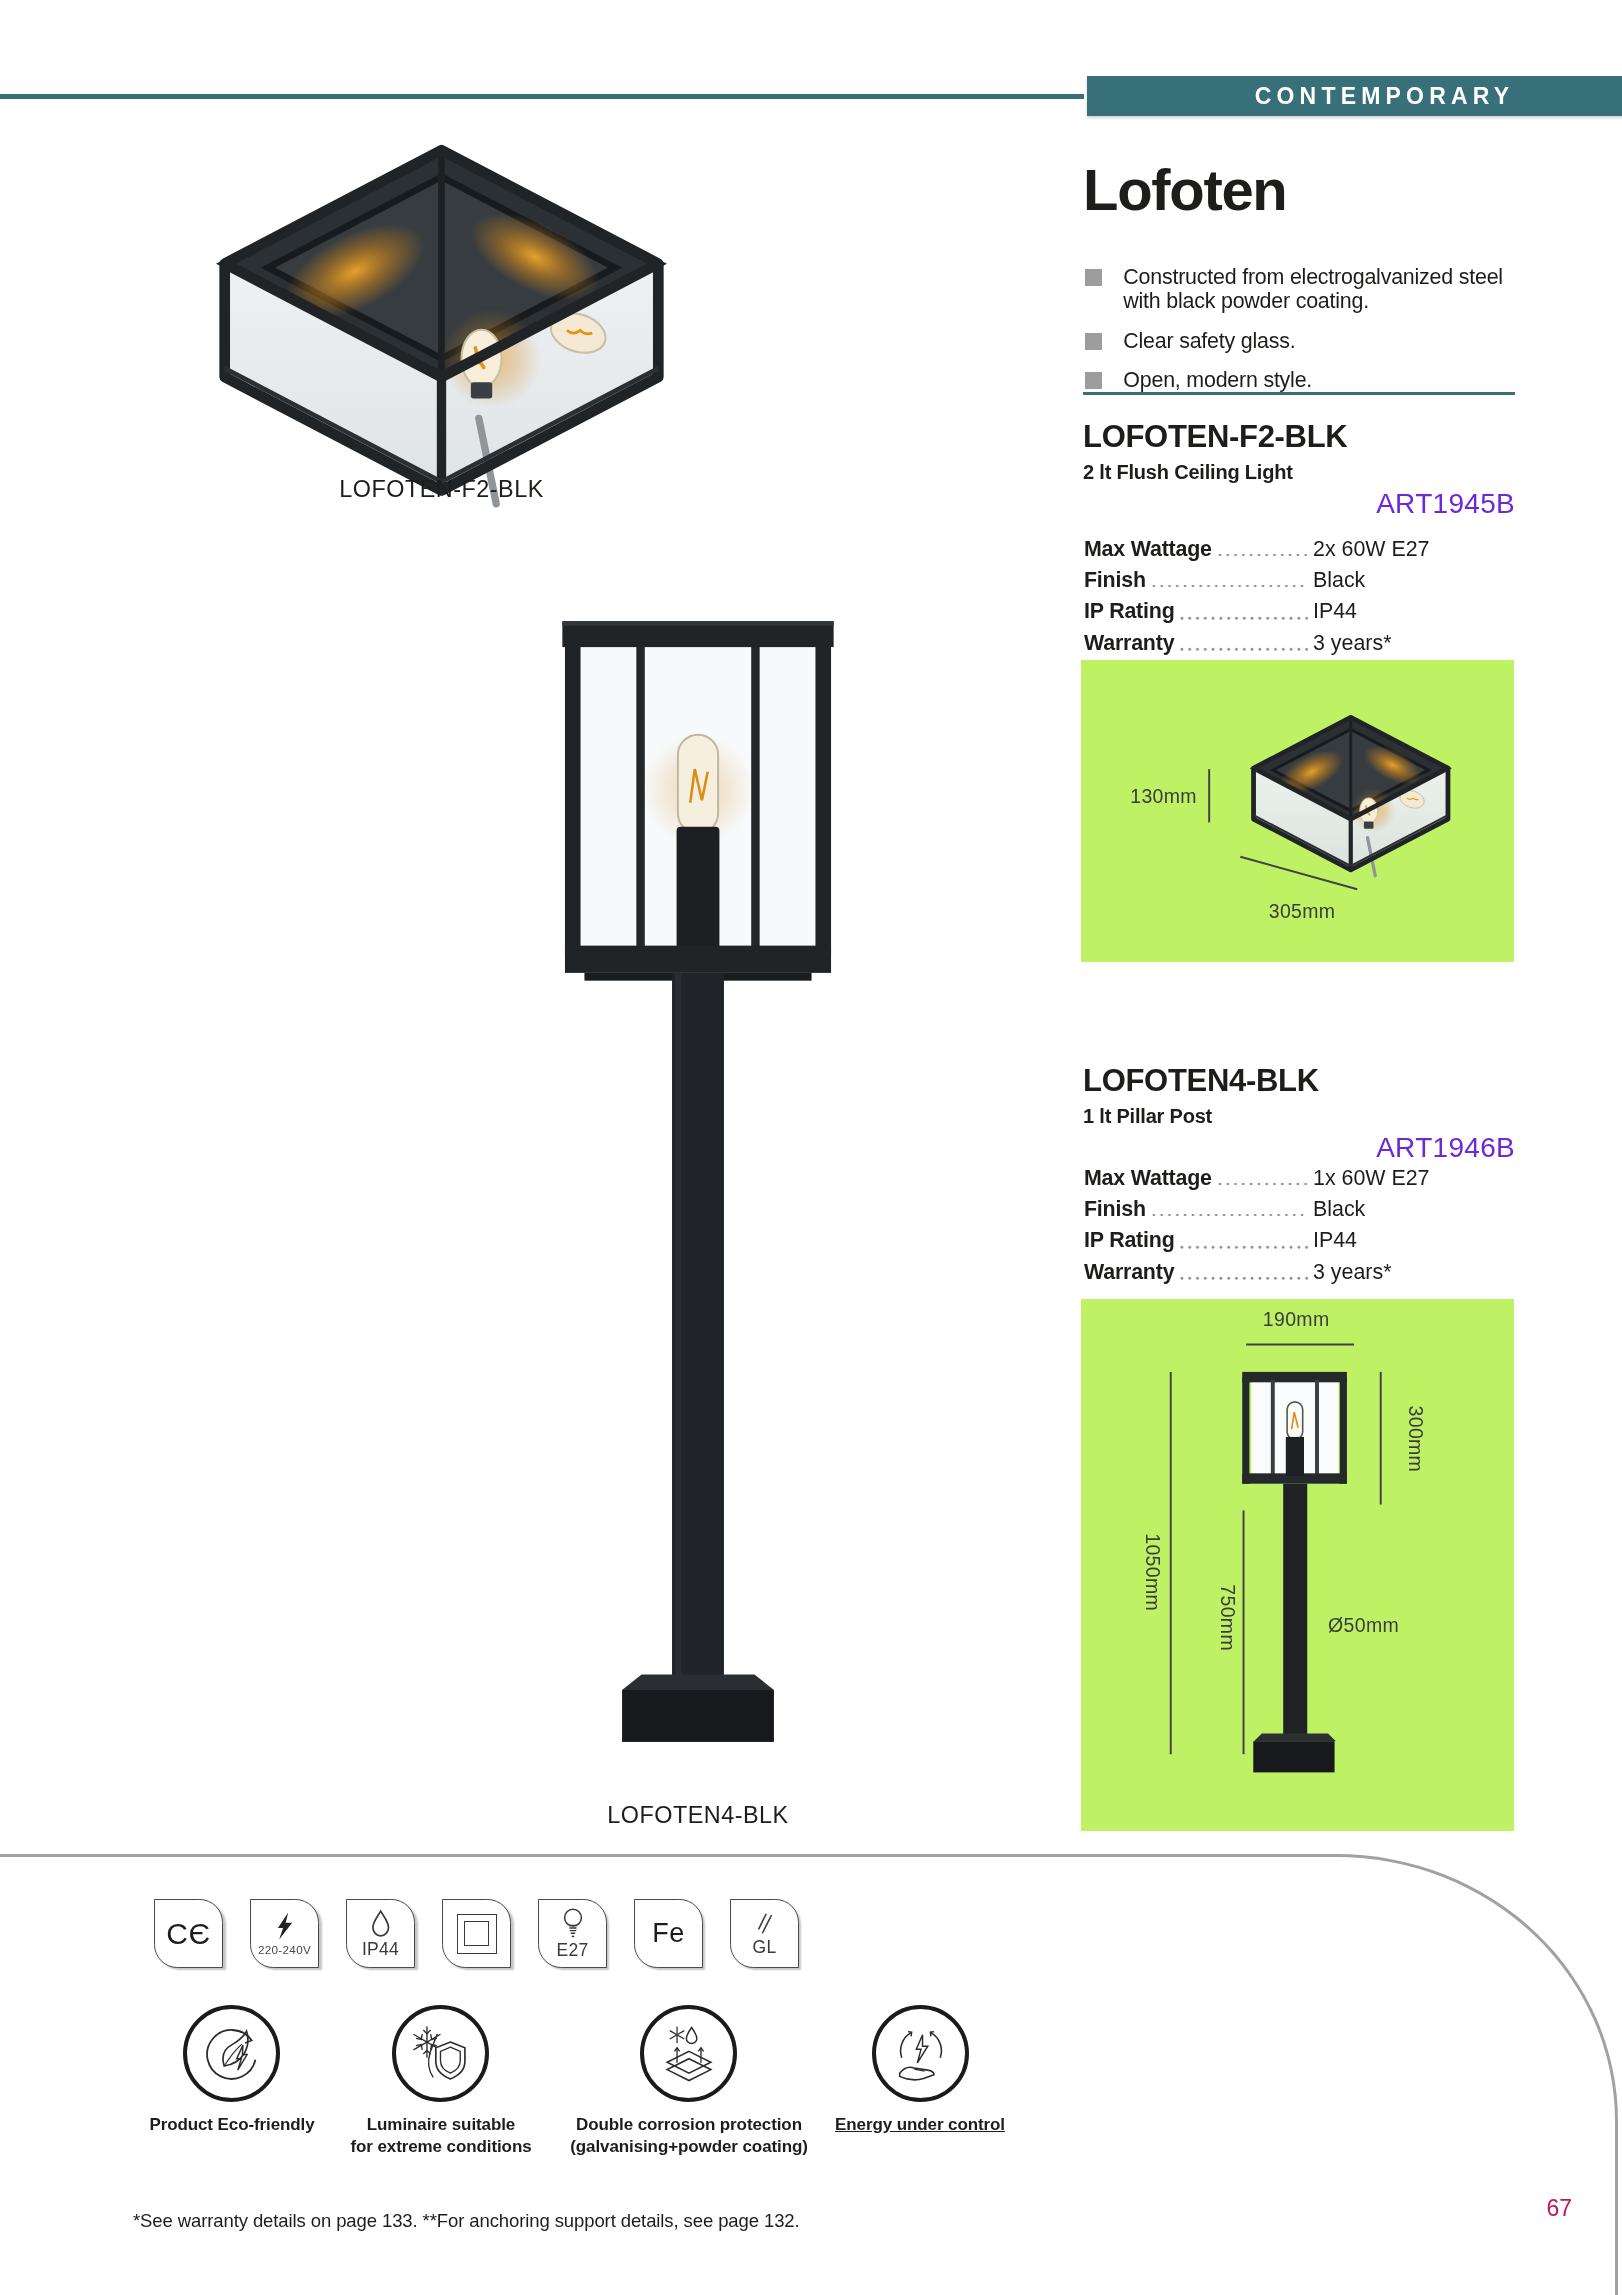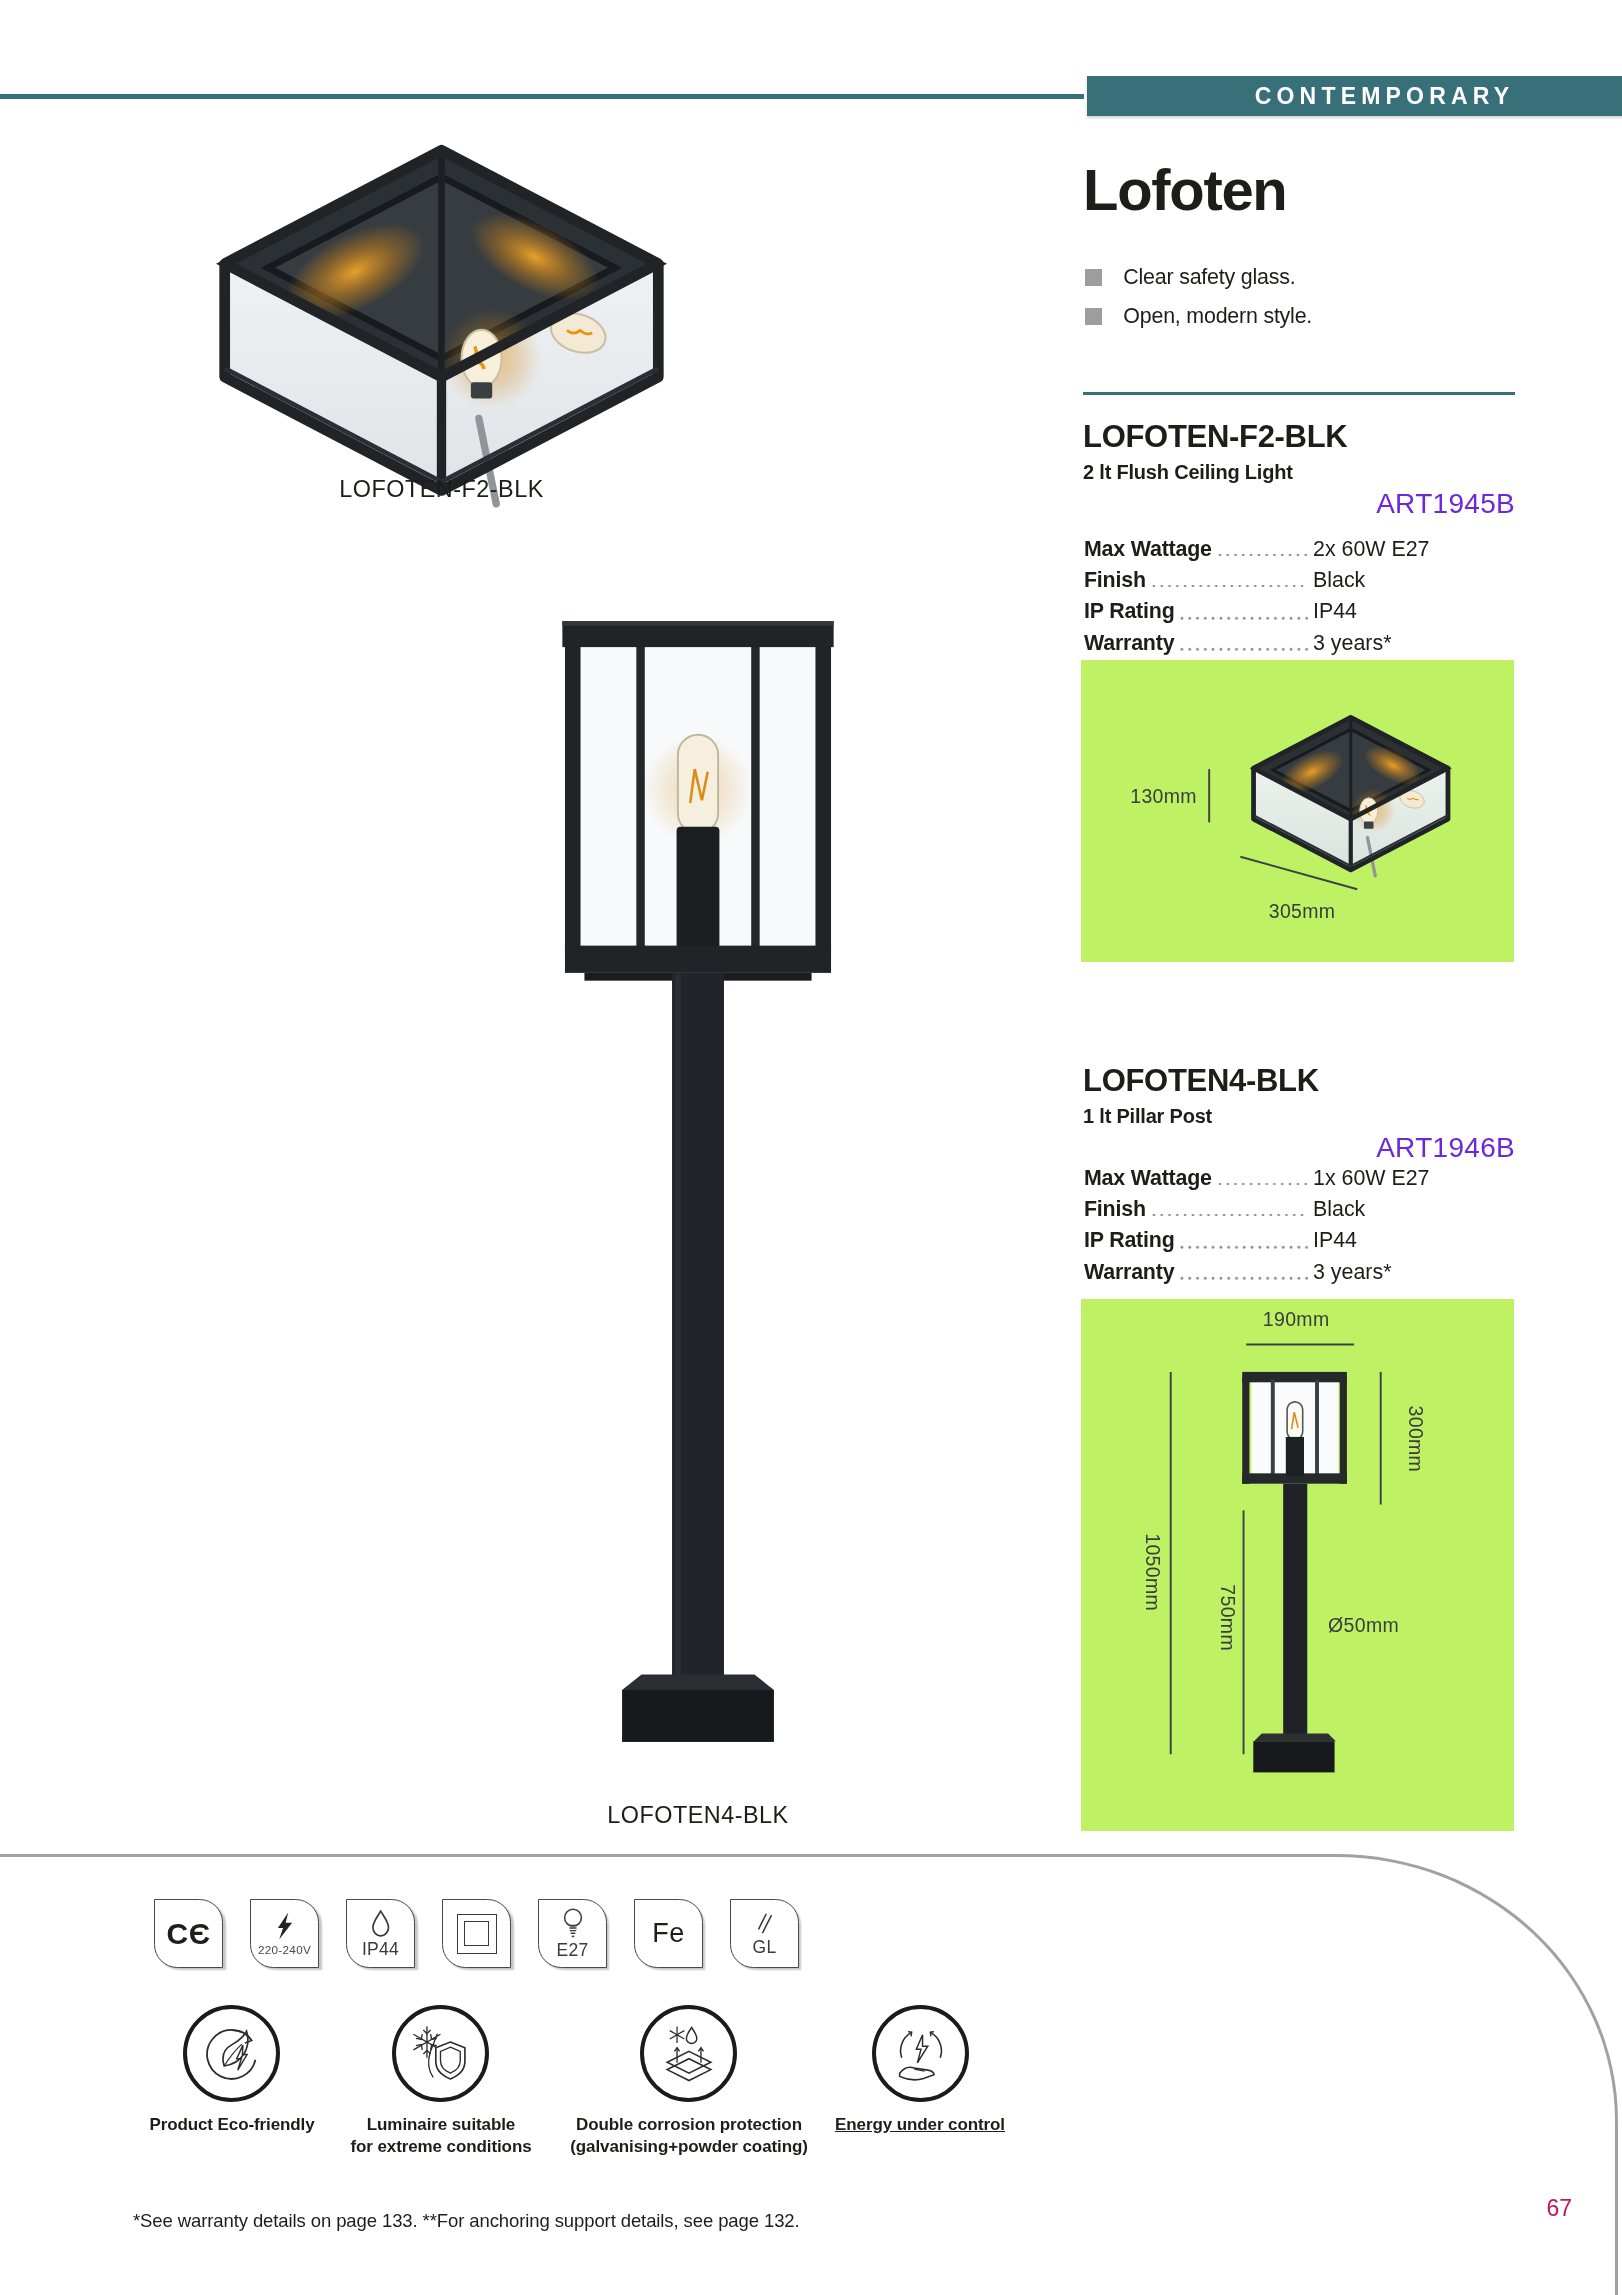--- a/index.html
+++ b/index.html
@@ -163,6 +163,10 @@
 <div class="abs bullets">
   <div class="bullet">
     <span class="sq"></span>
+    <span class="bt">Constructed from electrogalvanized steel with black powder coating.</span>
+  </div>
+  <div class="bullet">
+    <span class="sq"></span>
     <span class="bt">Clear safety glass.</span>
   </div>
   <div class="bullet">

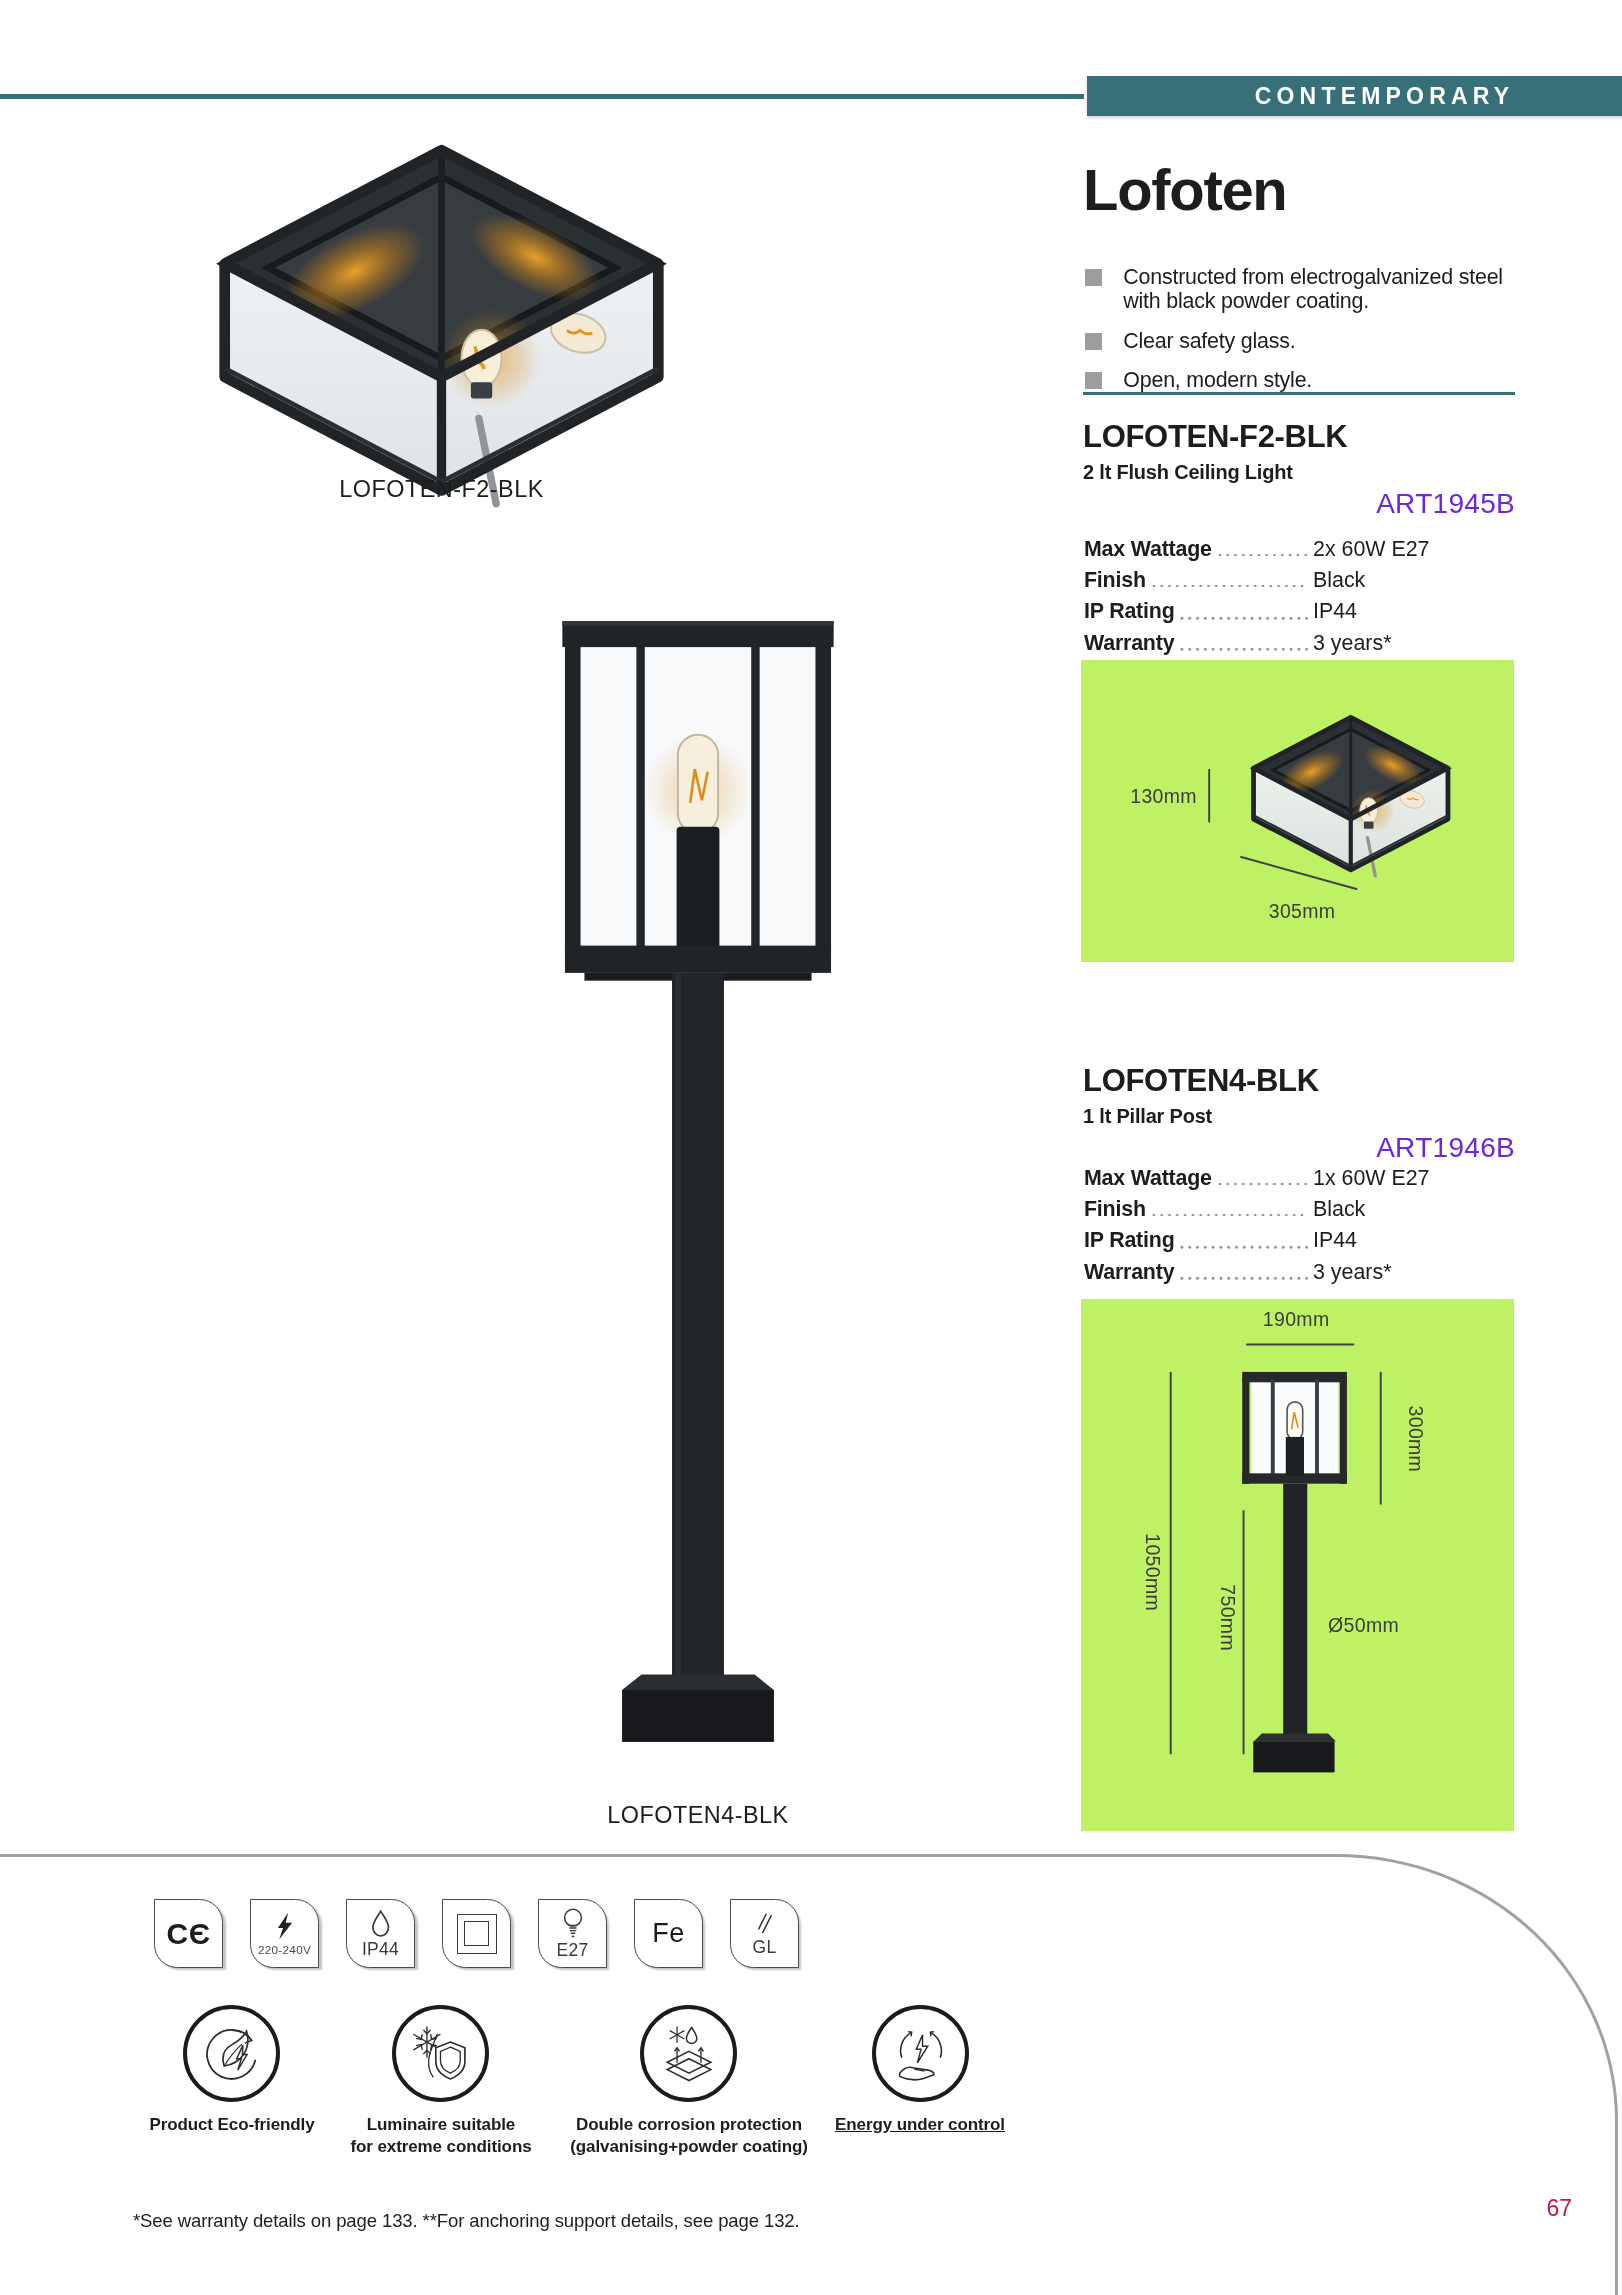--- a/index.html
+++ b/index.html
@@ -67,7 +67,7 @@
     box-shadow: 2.6px 2.6px 1.9px -0.6px rgba(110,110,110,0.40);
     display: flex; flex-direction: column; align-items: center; justify-content: center;
   }
-  .badge .glyph-ce { font-size: 30px; font-weight: 700; letter-spacing: 0.6px; color: #1d1d1b; }
+  .badge .glyph-ce { font-size: 30px; font-weight: 400; letter-spacing: 0.6px; color: #1d1d1b; }
   .badge .bl { color: #3a3a3a; line-height: 1; }
   .badge .sm { font-size: 11.7px; color: #4a4a4a; margin-top: 3.2px; letter-spacing: 0.3px; }
   .badge .md { font-size: 17.5px; margin-top: 3.2px; letter-spacing: 0.3px; }

